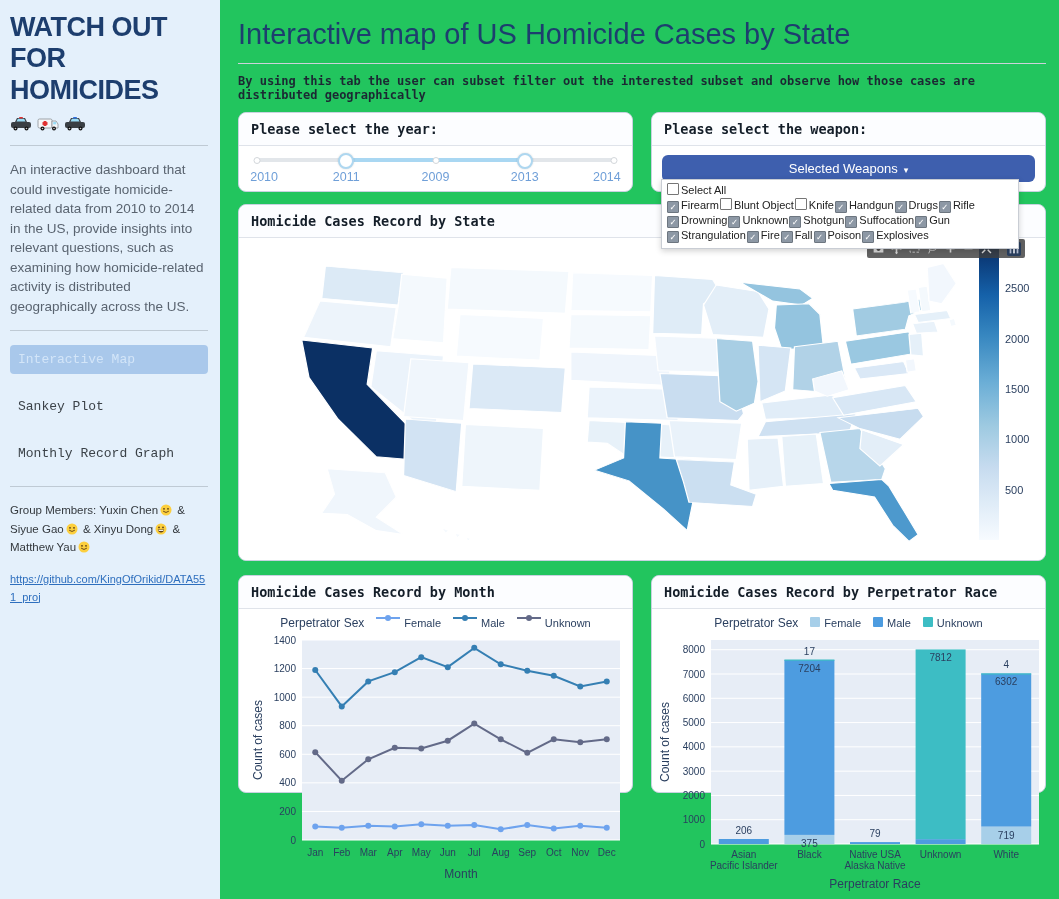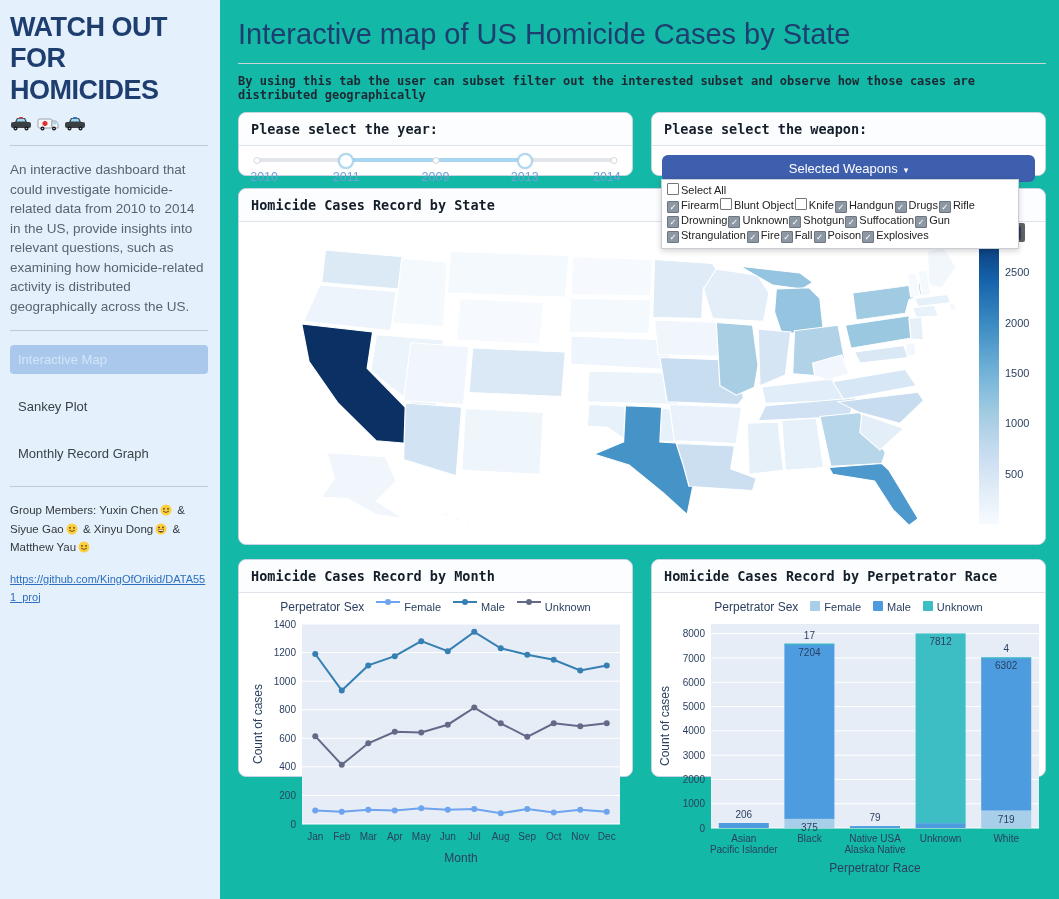--- a/index.html
+++ b/index.html
@@ -17,7 +17,7 @@
   .sb-members svg{vertical-align:-2px;margin:0 2px;}
   .repo-link{font-size:11px;color:#2e6fbe;text-decoration:underline;word-break:break-all;}
   
-  .main{position:absolute;left:220px;top:0;right:0;bottom:0;box-sizing:border-box;padding:10px 13px 0 18px;background:#14b8a6;}
+  .main{position:absolute;left:220px;top:0;right:0;bottom:0;box-sizing:border-box;padding:10px 13px 0 18px;background:#22c55e;}
   .page-title{margin:8px 0 0;color:#1d3e6e;font-size:29px;font-weight:500;border-bottom:1px solid #ccd2da;padding-bottom:12px;}
   .note{font-family:"DejaVu Sans Mono",monospace;font-weight:bold;font-size:12px;color:#1c2833;margin:10px 0 10px;}
   .card{background:#fff;border:1px solid #c8d2e0;border-radius:8px;box-sizing:border-box;}

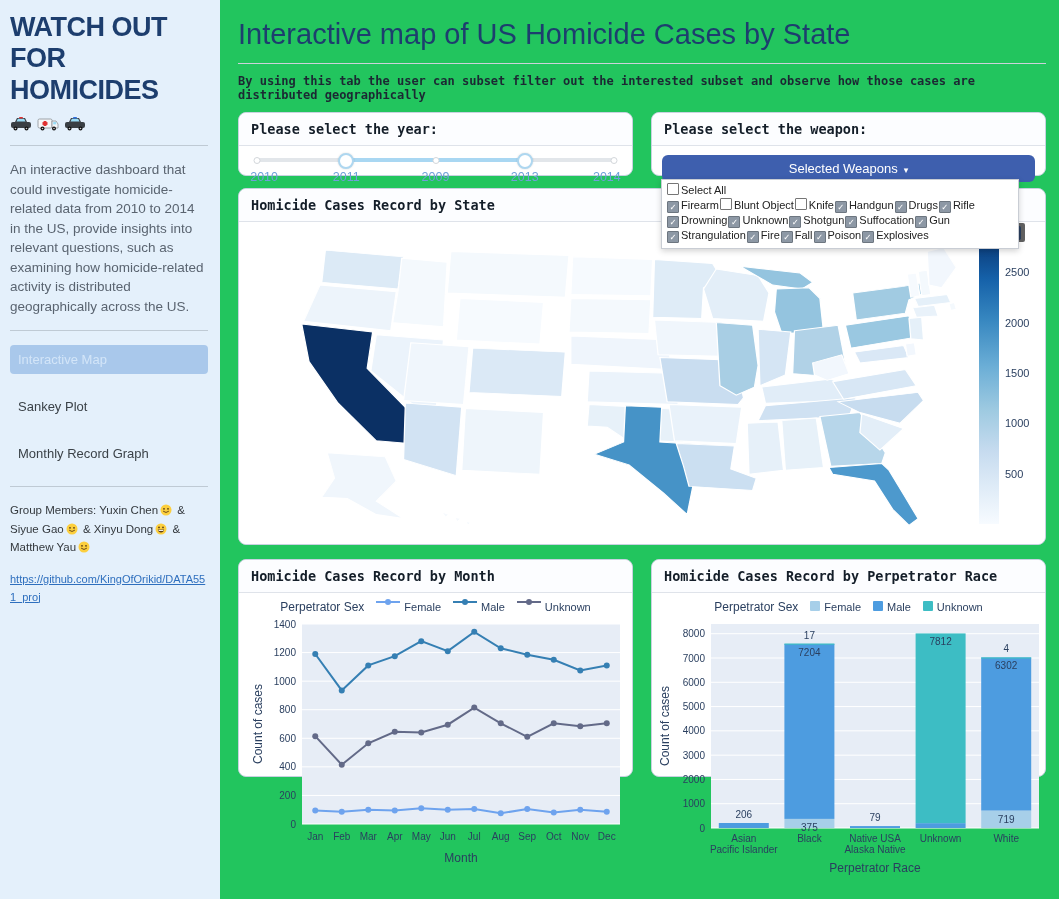--- a/index.html
+++ b/index.html
@@ -23,7 +23,7 @@
   .card{background:#fff;border:1px solid #c8d2e0;border-radius:8px;box-sizing:border-box;}
   .card-header{font-family:"DejaVu Sans Mono",monospace;font-weight:bold;font-size:13.5px;color:#141e29;padding:8px 12px;border-bottom:1px solid #dfe3ea;background:#fcfdff;border-radius:8px 8px 0 0;}
   .filter-row{display:flex;gap:18px;margin-top:2px;}
-  .filter-card{flex:1;height:64px;position:relative;overflow:visible;}
+  .filter-card{flex:1;height:80px;position:relative;overflow:visible;}
   
   .slider-body{position:relative;height:45px;margin:0 18px;}
   .rail{position:absolute;left:0;right:0;top:12px;height:4px;background:#e2e6ea;border-radius:2px;}

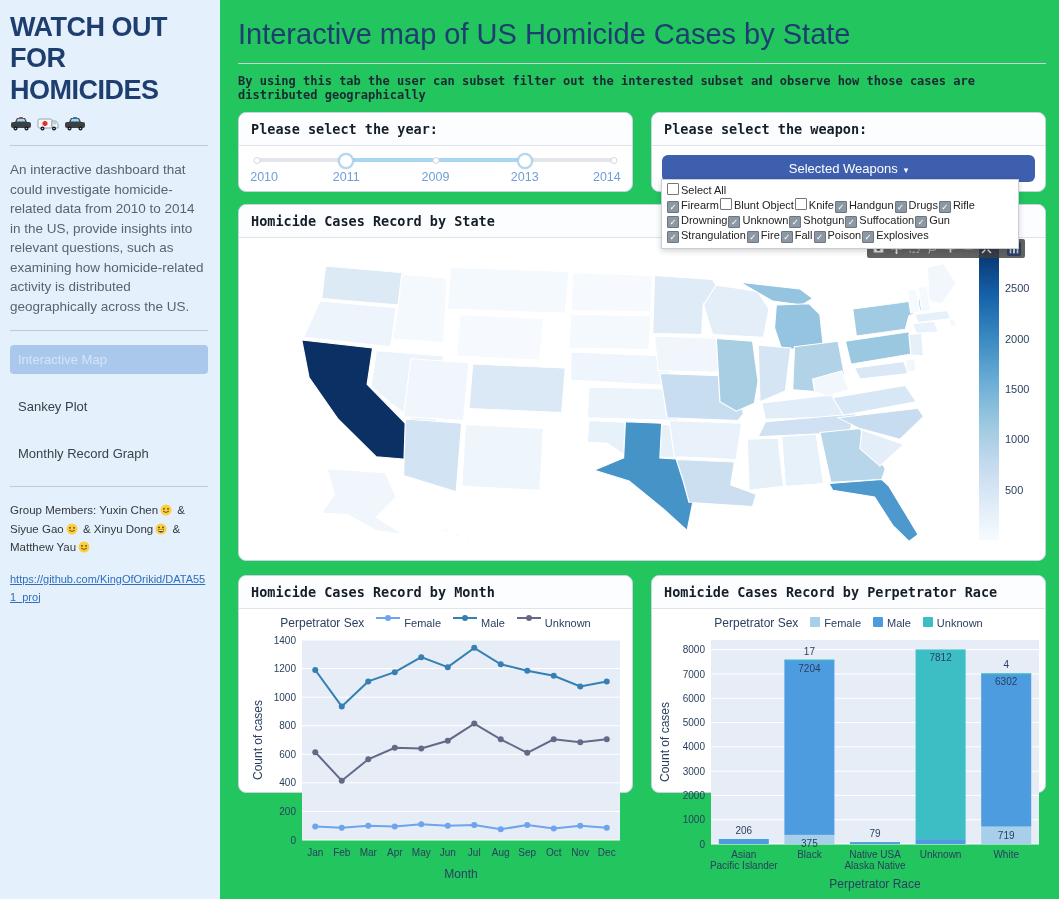--- a/index.html
+++ b/index.html
@@ -11,7 +11,7 @@
   .sb-sub{color:#1d5a96;font-size:16px;line-height:1.25;margin:2px 0 0;}
   .sidebar hr{border:none;border-top:1px solid #bfcad4;margin:14px 0;}
   .sb-desc{color:#5a6470;font-size:13.5px;line-height:1.45;margin:0;}
-  .nav-item{font-size:13px;color:#3b4248;padding:7px 8px;margin:0 0 18px;border-radius:4px;cursor:pointer;}
+  .nav-item{font-size:13px;color:#3b4248;padding:7px 8px;margin:0 0 18px;border-radius:4px;cursor:pointer;font-family:Liberation Mono, monospace;}
   .nav-item.active{background:#a9c8eb;color:#d3e5f8;}
   .sb-members{font-size:11.5px;color:#33383d;line-height:1.6;margin:0 0 12px;}
   .sb-members svg{vertical-align:-2px;margin:0 2px;}

